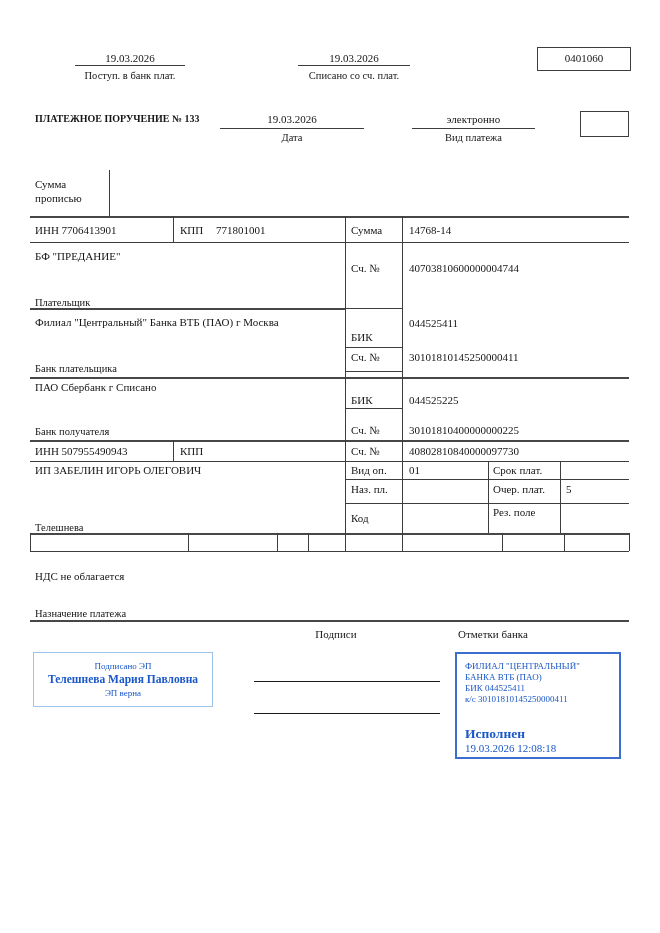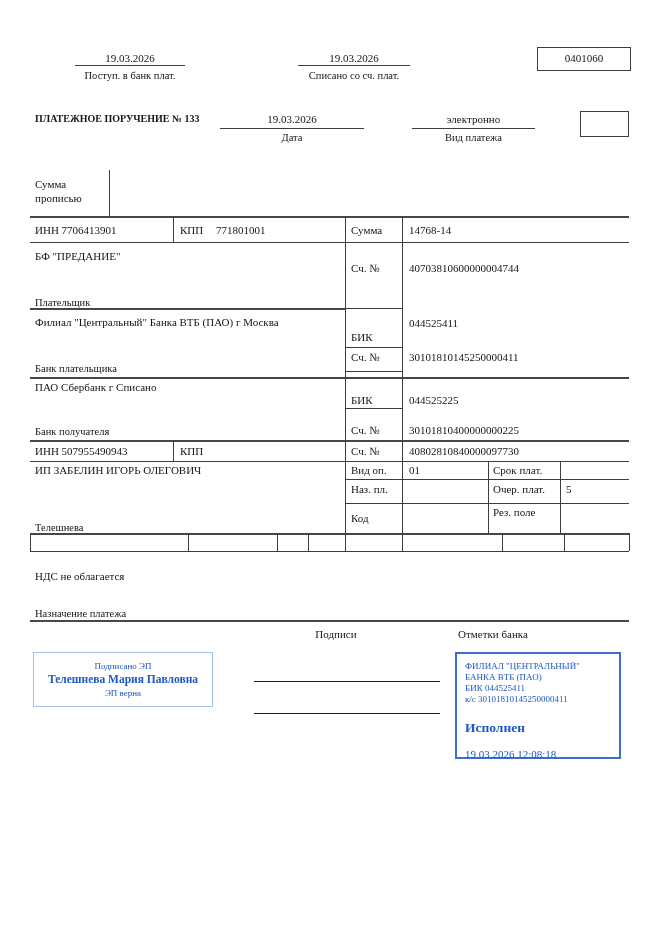--- a/index.html
+++ b/index.html
@@ -23,7 +23,7 @@
   #bank-stamp{position:absolute;left:455px;top:652px;width:166px;height:107px;
               border:2px solid #3c6ed0;box-sizing:border-box;padding:7px 8px;}
   #bank-stamp .l{font-size:9px;line-height:11px;}
-  #bank-stamp .st{font-size:13.5px;line-height:16px;font-weight:bold;margin-top:15px;}
+  #bank-stamp .st{font-size:13.5px;line-height:16px;font-weight:bold;margin-top:21px;}
   #bank-stamp .dt{font-size:11px;line-height:13px;margin-top:12px;}
 </style>
 </head>

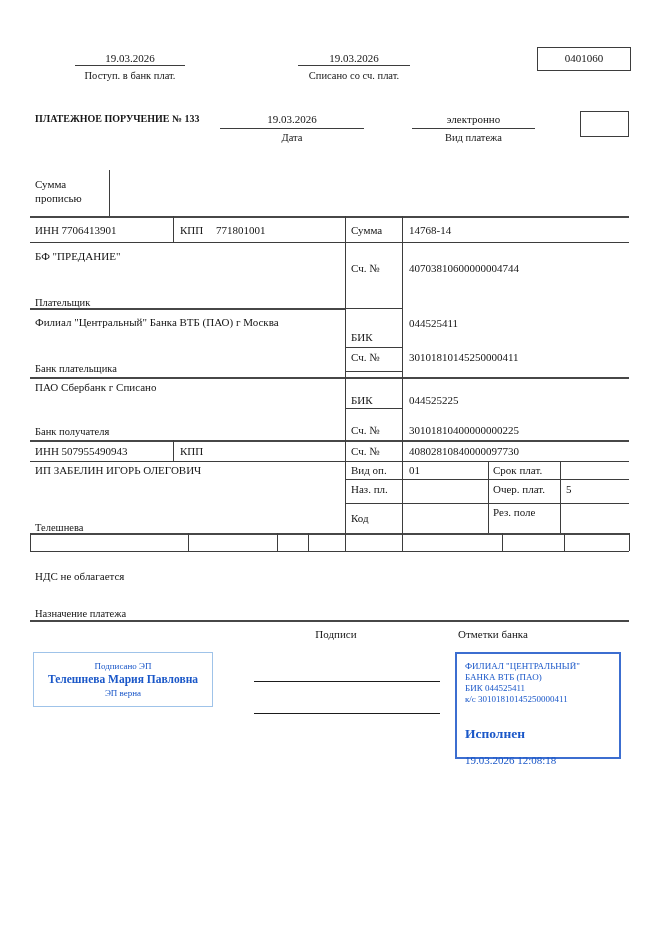--- a/index.html
+++ b/index.html
@@ -24,7 +24,7 @@
               border:2px solid #3c6ed0;box-sizing:border-box;padding:7px 8px;}
   #bank-stamp .l{font-size:9px;line-height:11px;}
   #bank-stamp .st{font-size:13.5px;line-height:16px;font-weight:bold;margin-top:21px;}
-  #bank-stamp .dt{font-size:11px;line-height:13px;margin-top:12px;}
+  #bank-stamp .dt{font-size:11px;line-height:13px;margin-top:0;}
 </style>
 </head>
 <body>

